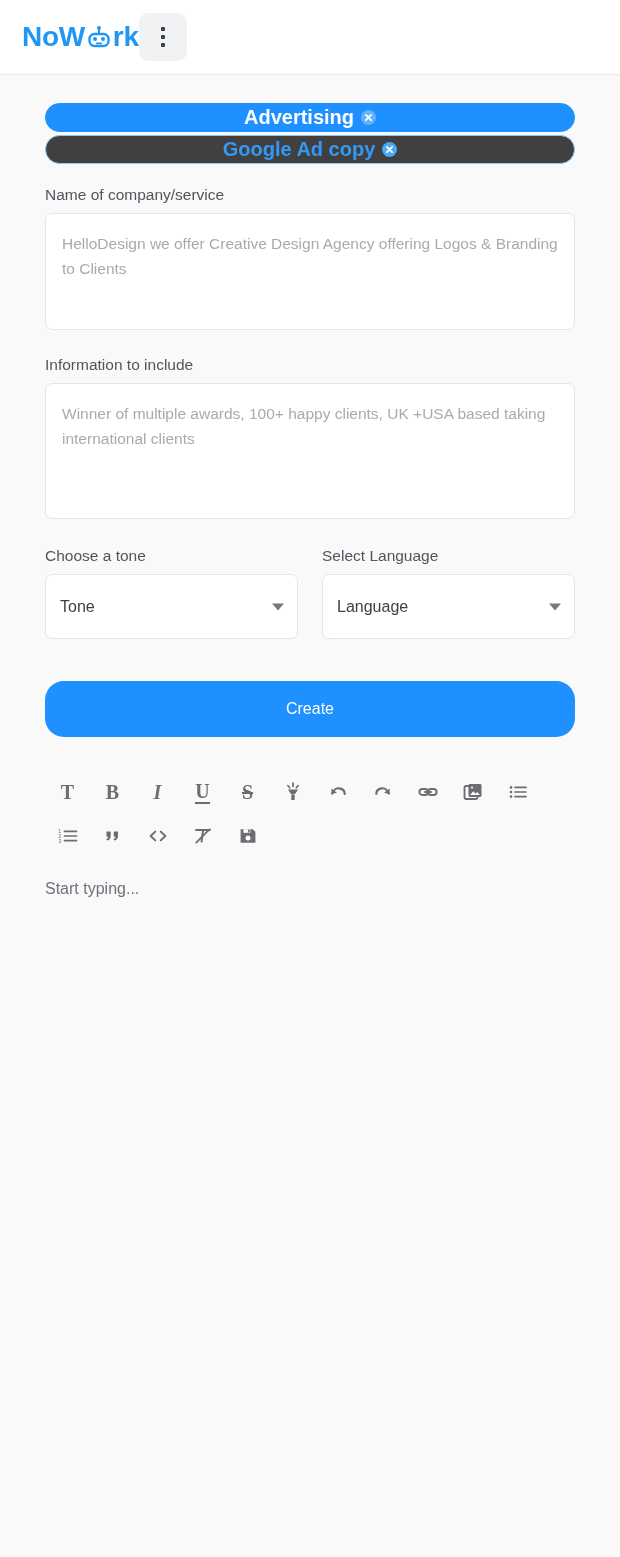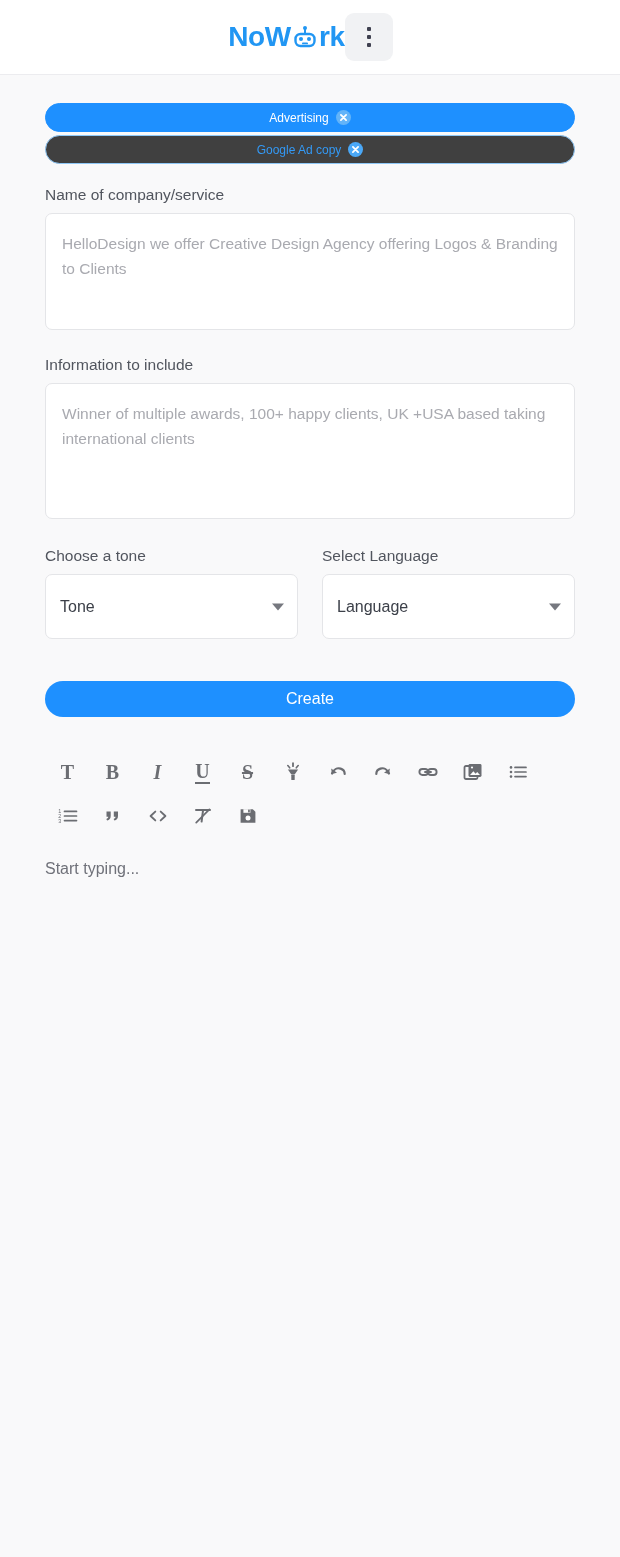--- a/index.html
+++ b/index.html
@@ -23,7 +23,7 @@
     border-bottom: 1px solid #ececef;
     display: flex;
     align-items: center;
-    justify-content: center;
+    justify-content: flex-start;
     padding: 0 21px 0 22px;
   }
 

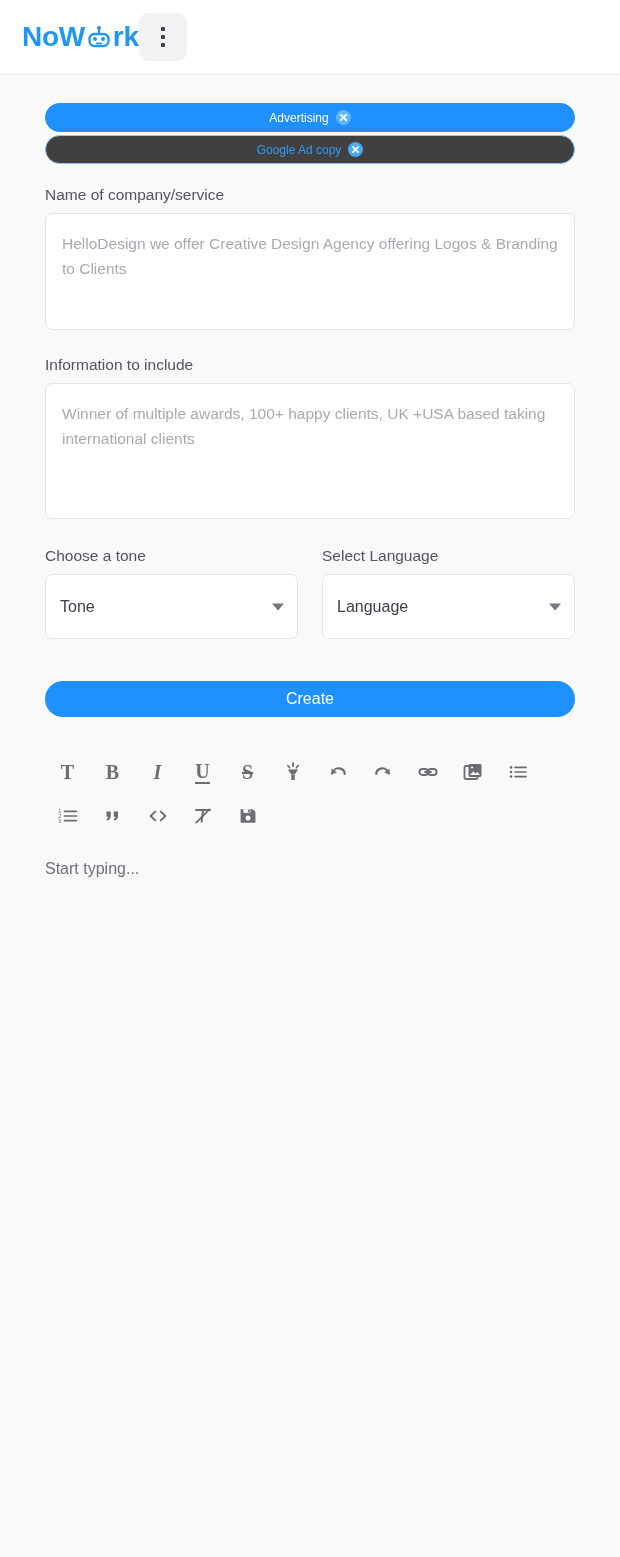--- a/index.html
+++ b/index.html
@@ -78,8 +78,8 @@
     align-items: center;
     justify-content: center;
     gap: 7px;
-    font-size: 12px;
-    font-weight: normal;
+    font-size: 20px;
+    font-weight: bold;
     cursor: pointer;
     user-select: none;
   }

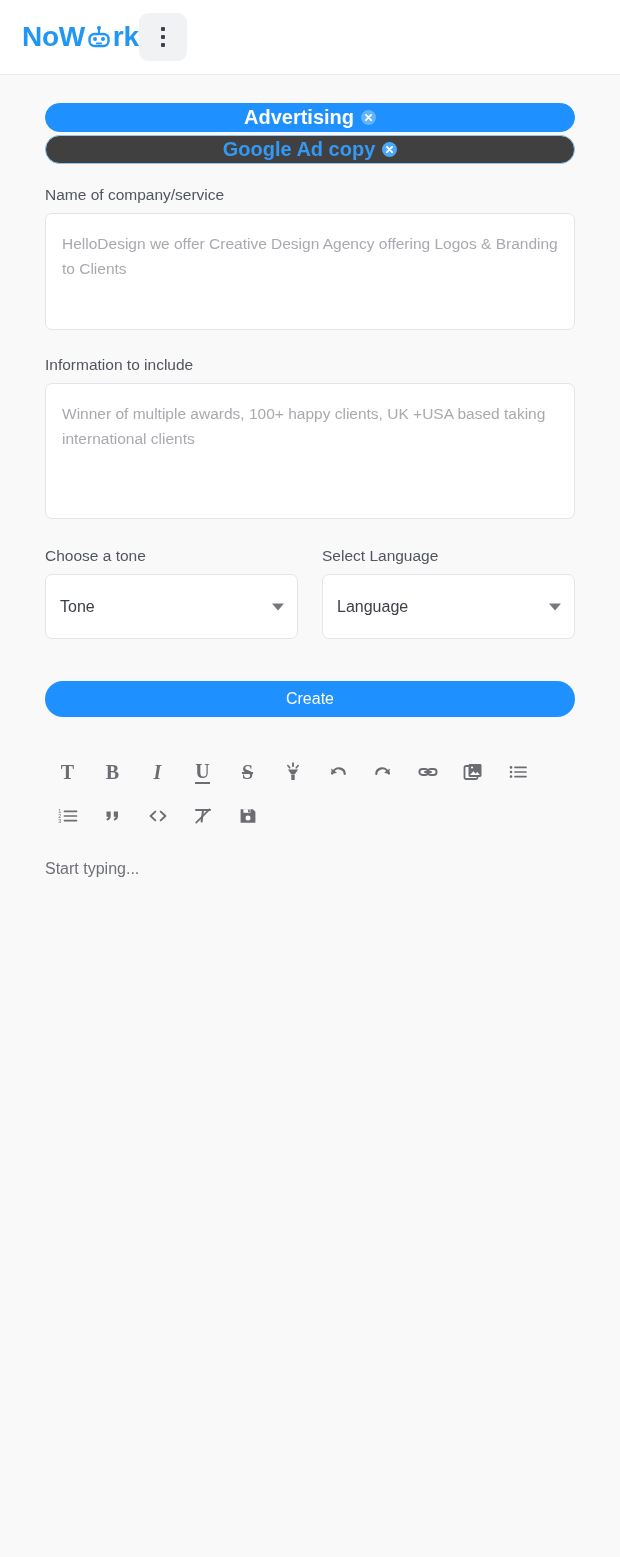--- a/index.html
+++ b/index.html
@@ -168,7 +168,7 @@
   
   .create-button {
     width: 100%;
-    height: 36px;
+    height: 56px;
     margin-top: 42px;
     background: #1e90ff;
     color: #ffffff;

